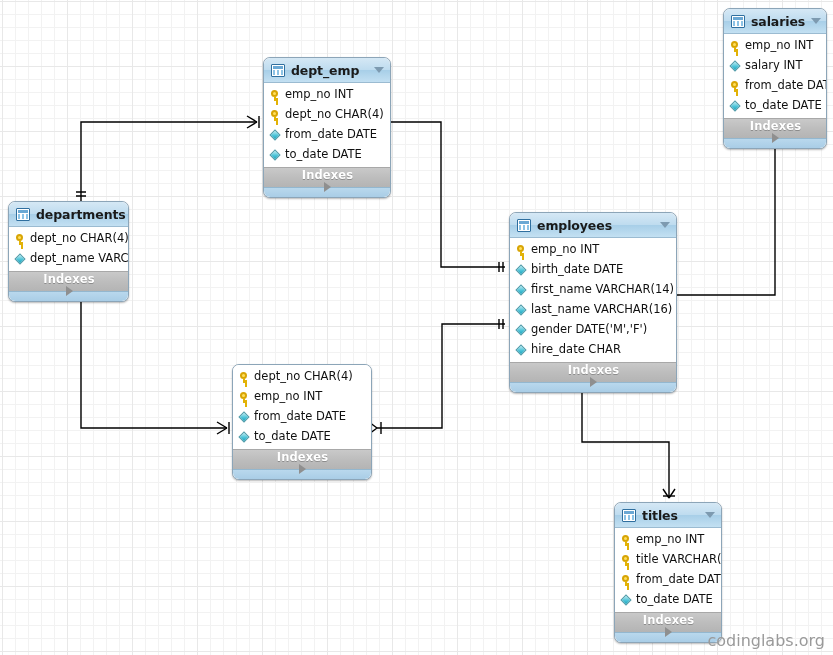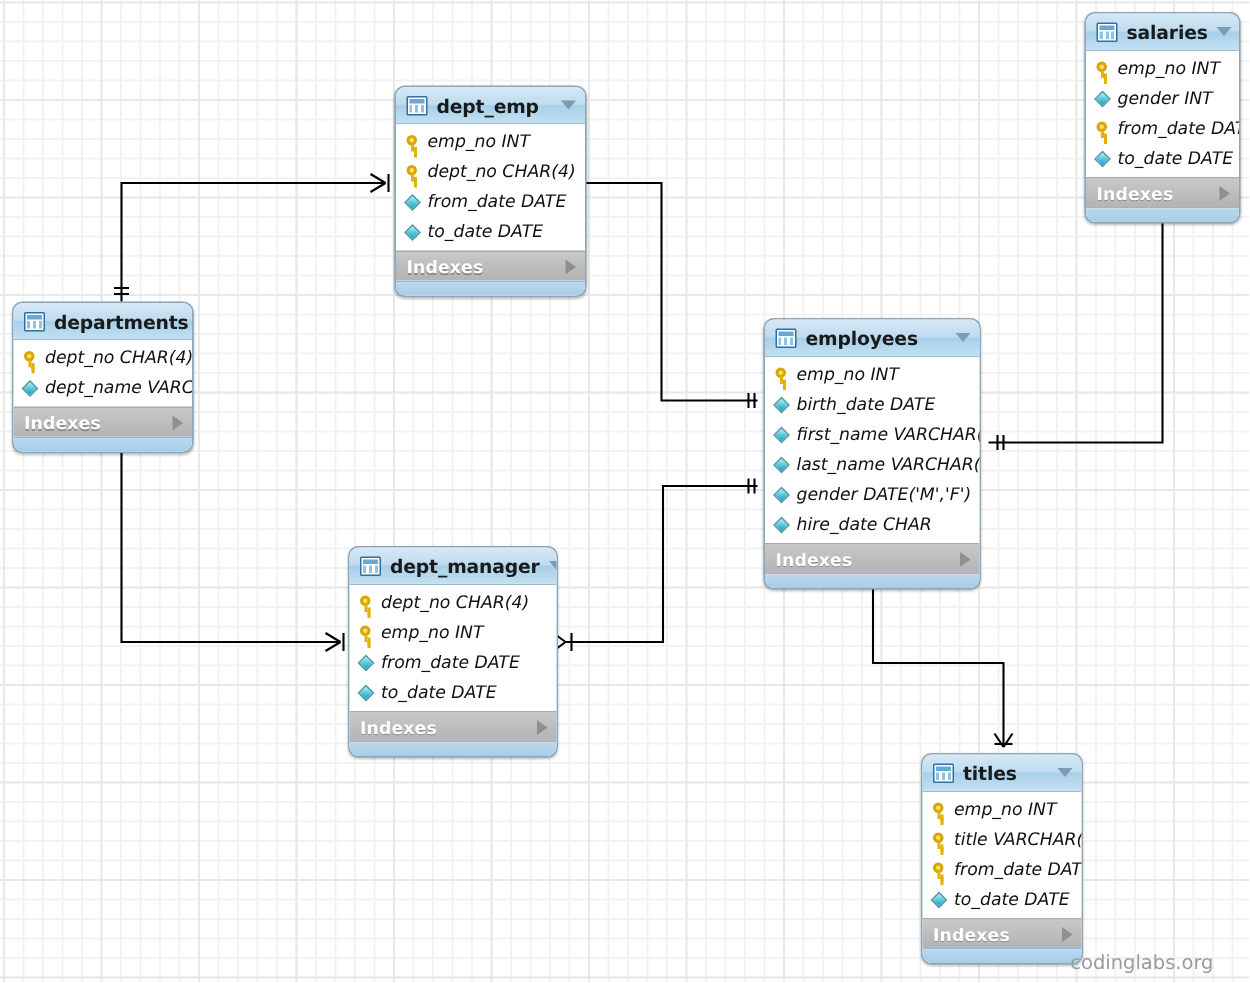--- a/index.html
+++ b/index.html
@@ -291,7 +291,7 @@
         </div>
         <div class="tbl-footer"></div>
       </div>
-      <div class="table-box" style="left: 723px; top: 8px; width: 104px;">
+      <div class="table-box" style="left: 723px; top: 8px; width: 104px; text-align: right;">
         <div class="tbl-header">
           <span class="tbl-icon"></span>
           <span class="tbl-title">salaries</span>

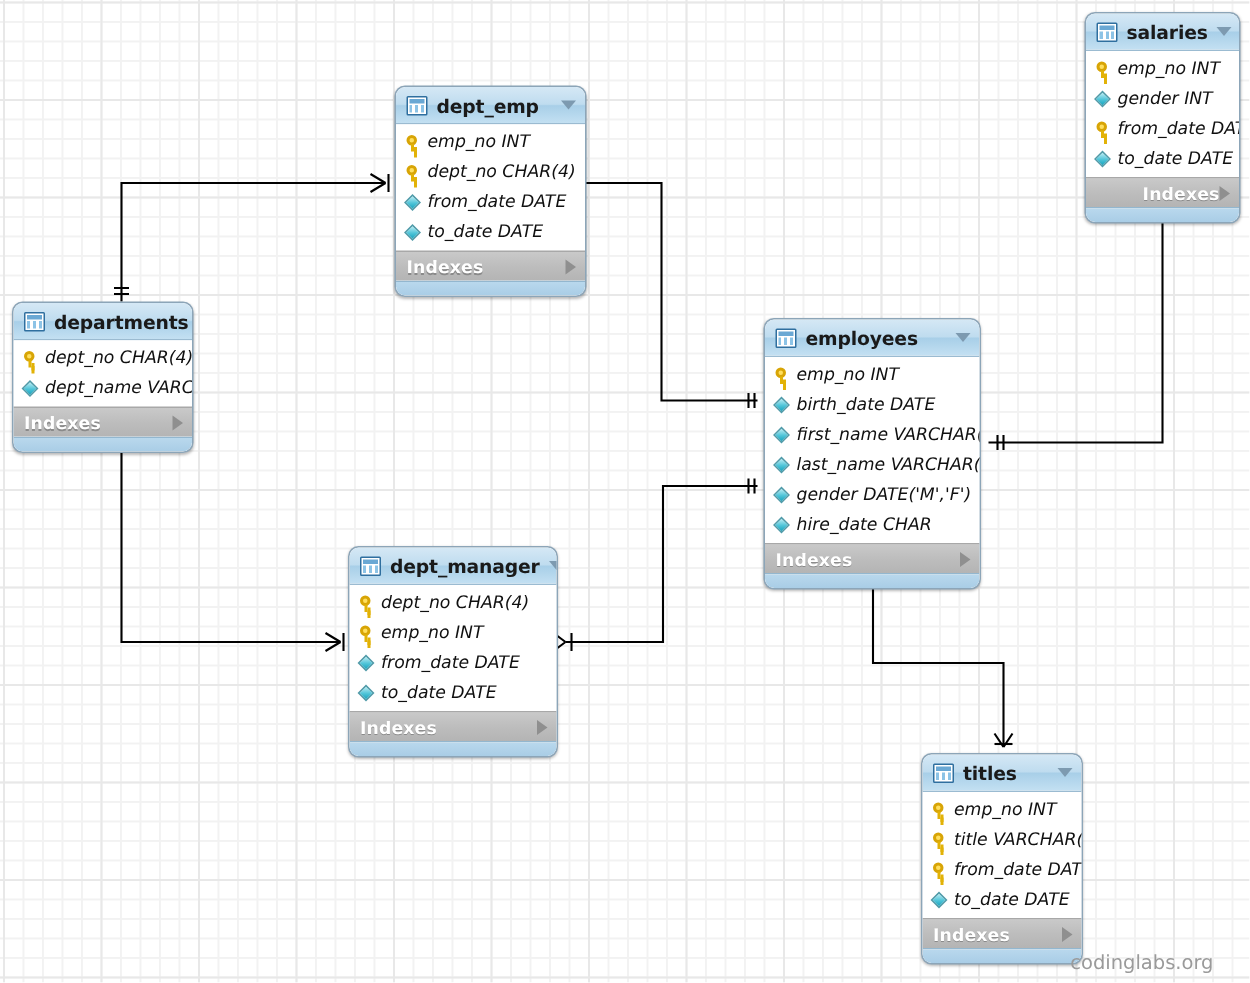--- a/index.html
+++ b/index.html
@@ -110,7 +110,6 @@
     height: 20px;
     padding-left: 6px;
     white-space: nowrap;
-    font-style: italic;
   }
   .col-icon {
     width: 11px;

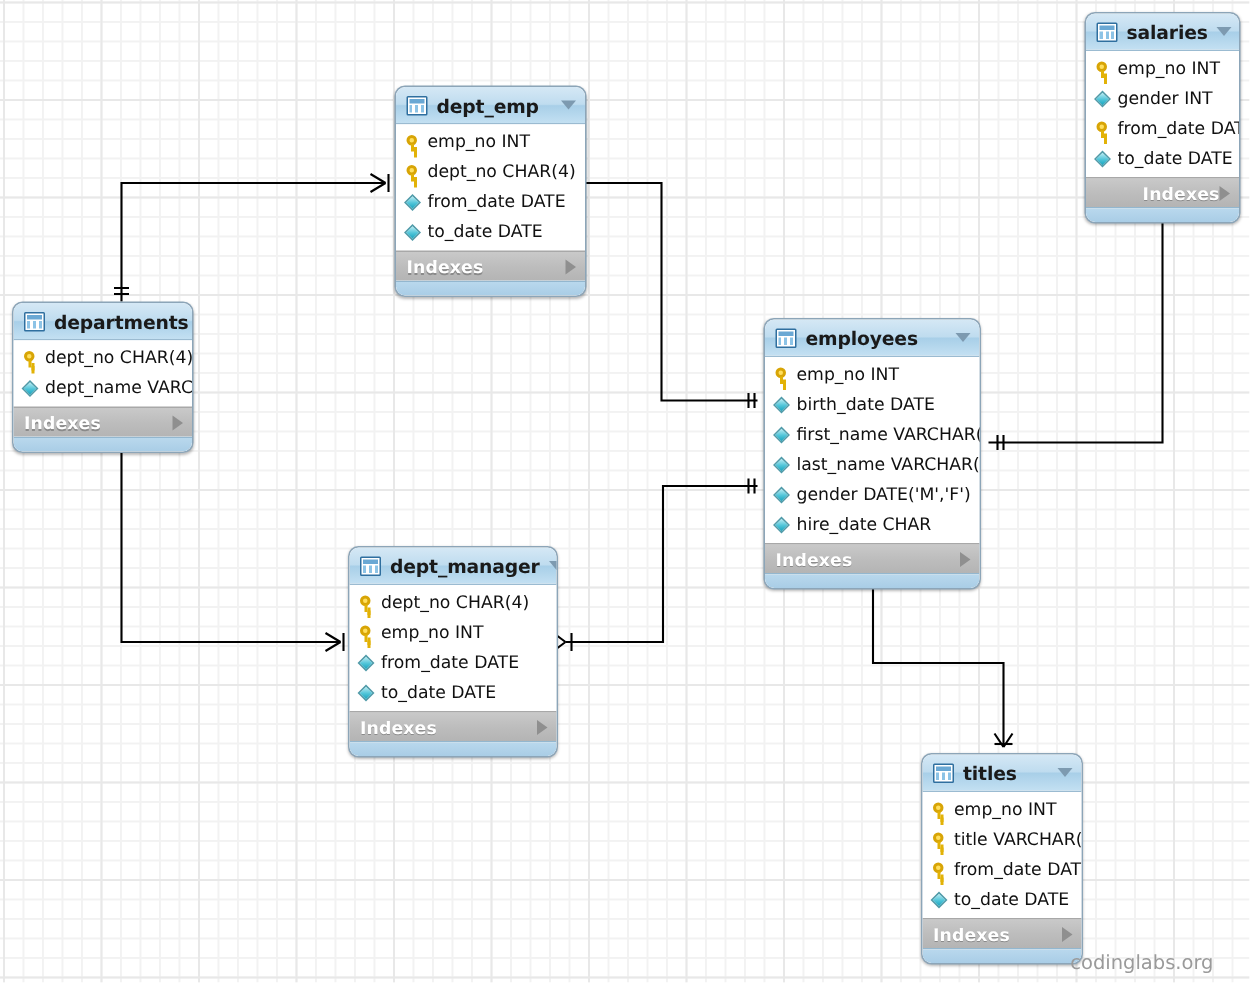--- a/index.html
+++ b/index.html
@@ -303,7 +303,7 @@
           </div>
           <div class="col-row">
             <span class="col-icon icon-diamond"></span>
-            <span class="col-name">gender INT</span>
+            <span class="col-name">salary INT</span>
           </div>
           <div class="col-row">
             <span class="col-icon icon-key"></span>

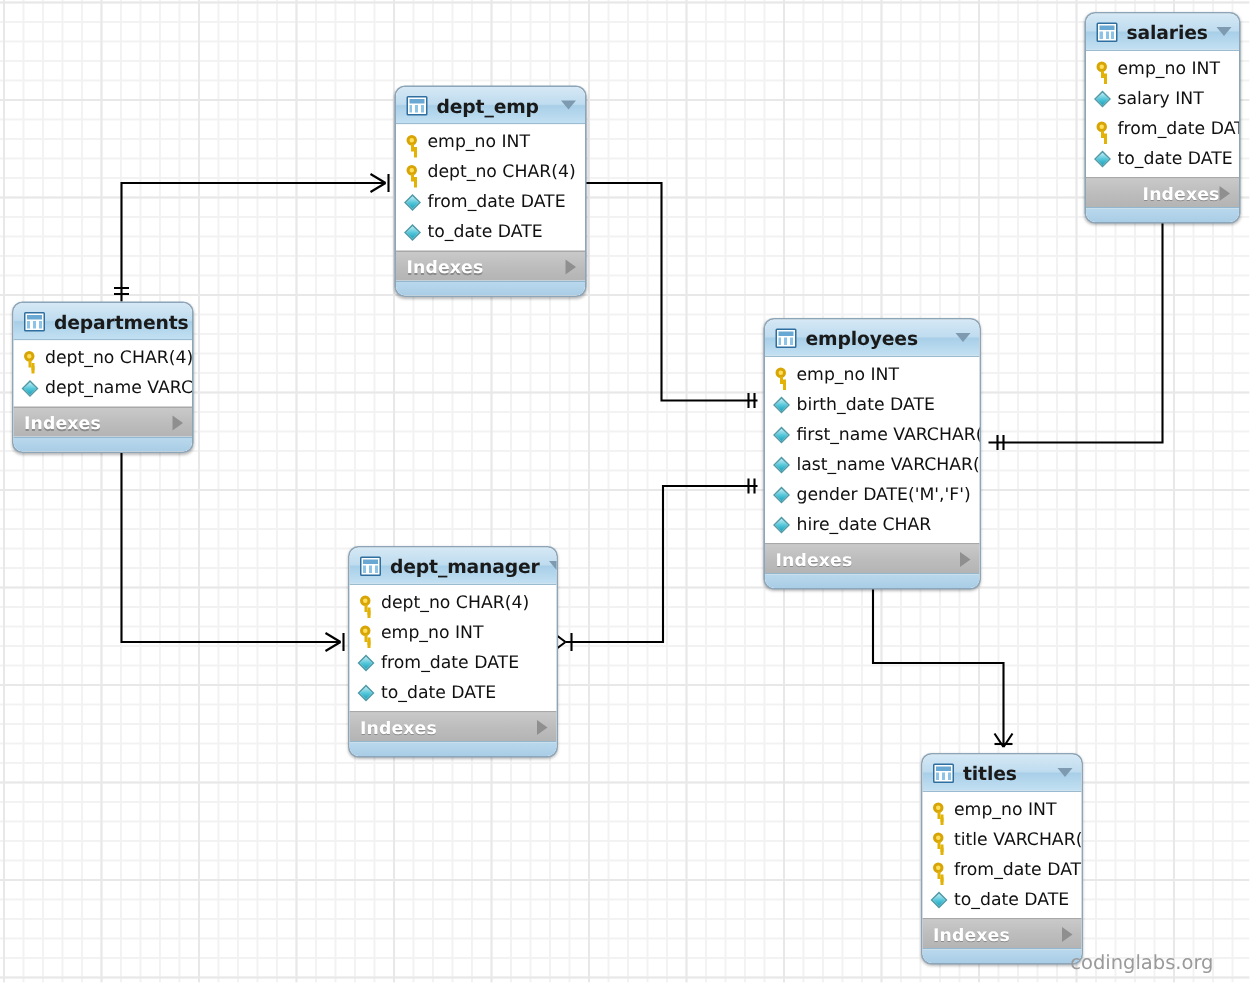--- a/index.html
+++ b/index.html
@@ -160,6 +160,7 @@
     padding: 0 6px 0 7px;
     background: linear-gradient(to bottom, #c9c9c9 0%, #bdbdbd 50%, #b4b4b4 100%);
     border-top: 1px solid #a8a8a8;
+    flex-direction: column;
   }
   .idx-label {
     font-size: 11.5px;

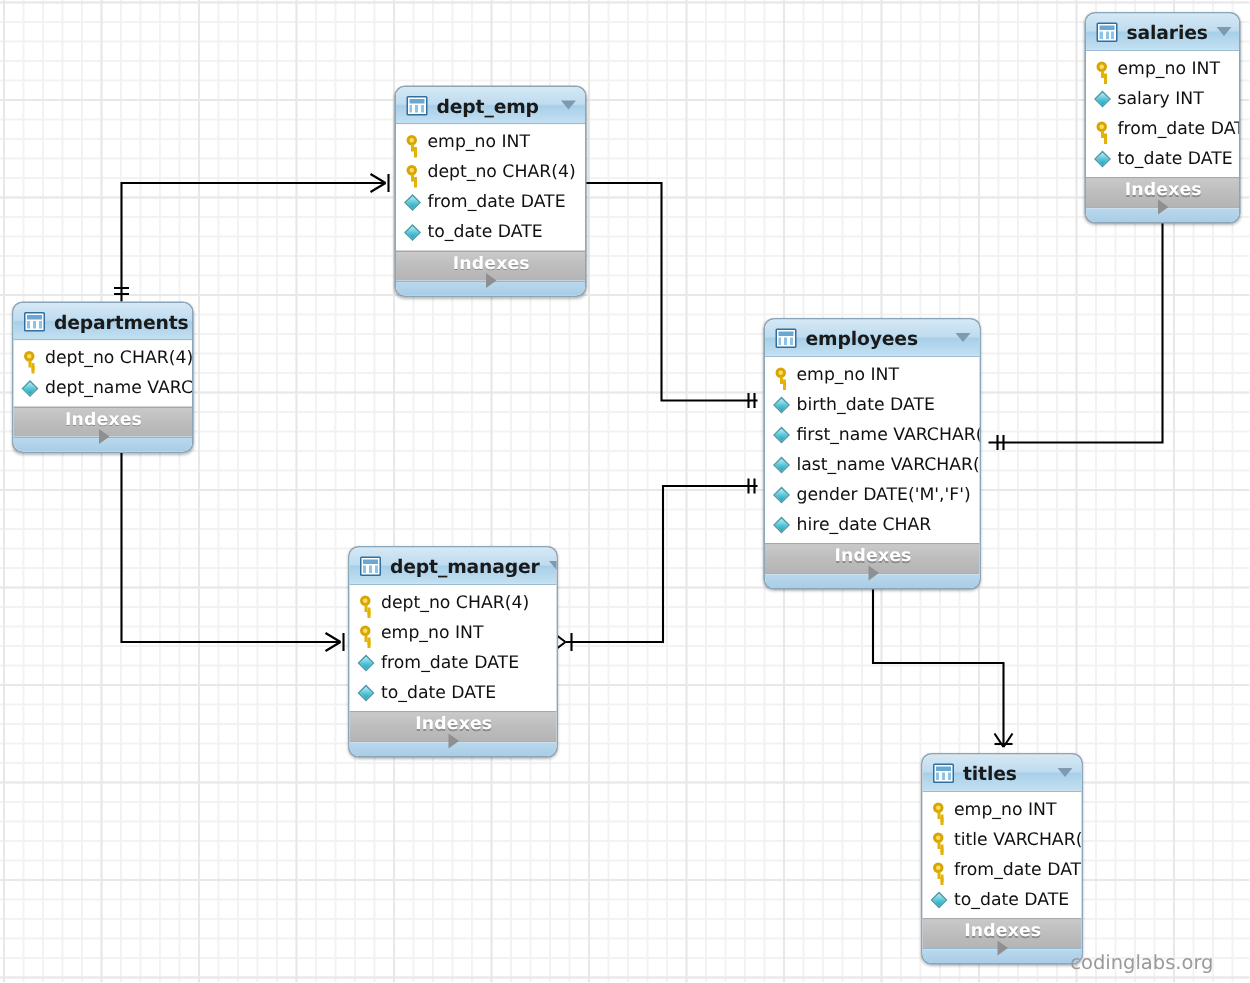--- a/index.html
+++ b/index.html
@@ -343,7 +343,7 @@
         </div>
         <div class="tbl-footer"></div>
       </div>
-      <div class="table-box" style="left: 509px; top: 212px; width: 145px;">
+      <div class="table-box" style="left: 509px; top: 212px; width: 168px;">
         <div class="tbl-header">
           <span class="tbl-icon"></span>
           <span class="tbl-title">employees</span>

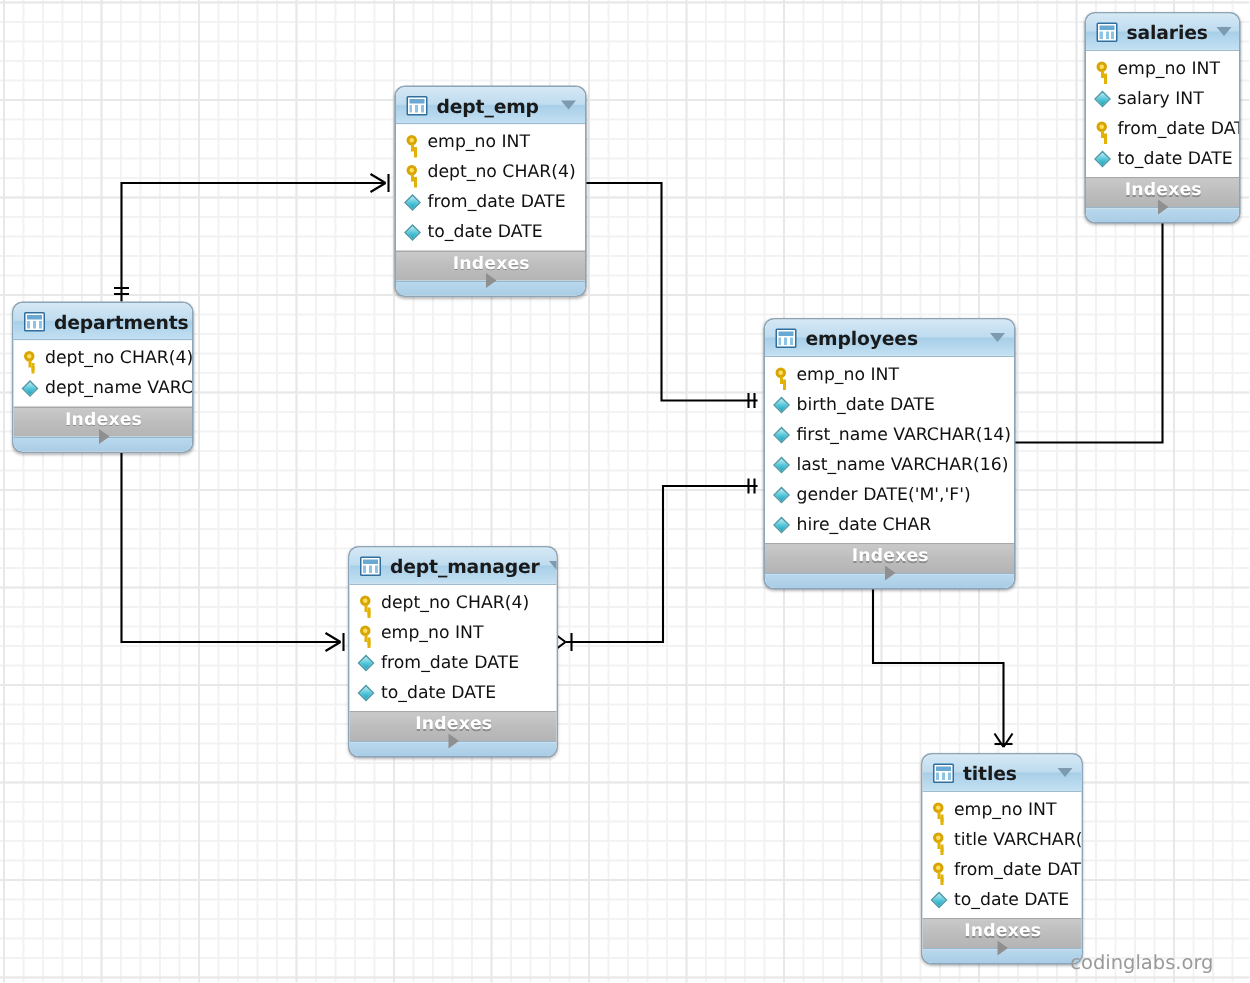--- a/index.html
+++ b/index.html
@@ -382,11 +382,6 @@
         <div class="tbl-footer"></div>
       </div>
       <div class="table-box" style="left: 232px; top: 364px; width: 140px;">
-        <div class="tbl-header">
-          <span class="tbl-icon"></span>
-          <span class="tbl-title">dept_manager</span>
-          <span class="tbl-caret"></span>
-        </div>
         <div class="tbl-cols">
           <div class="col-row">
             <span class="col-icon icon-key"></span>

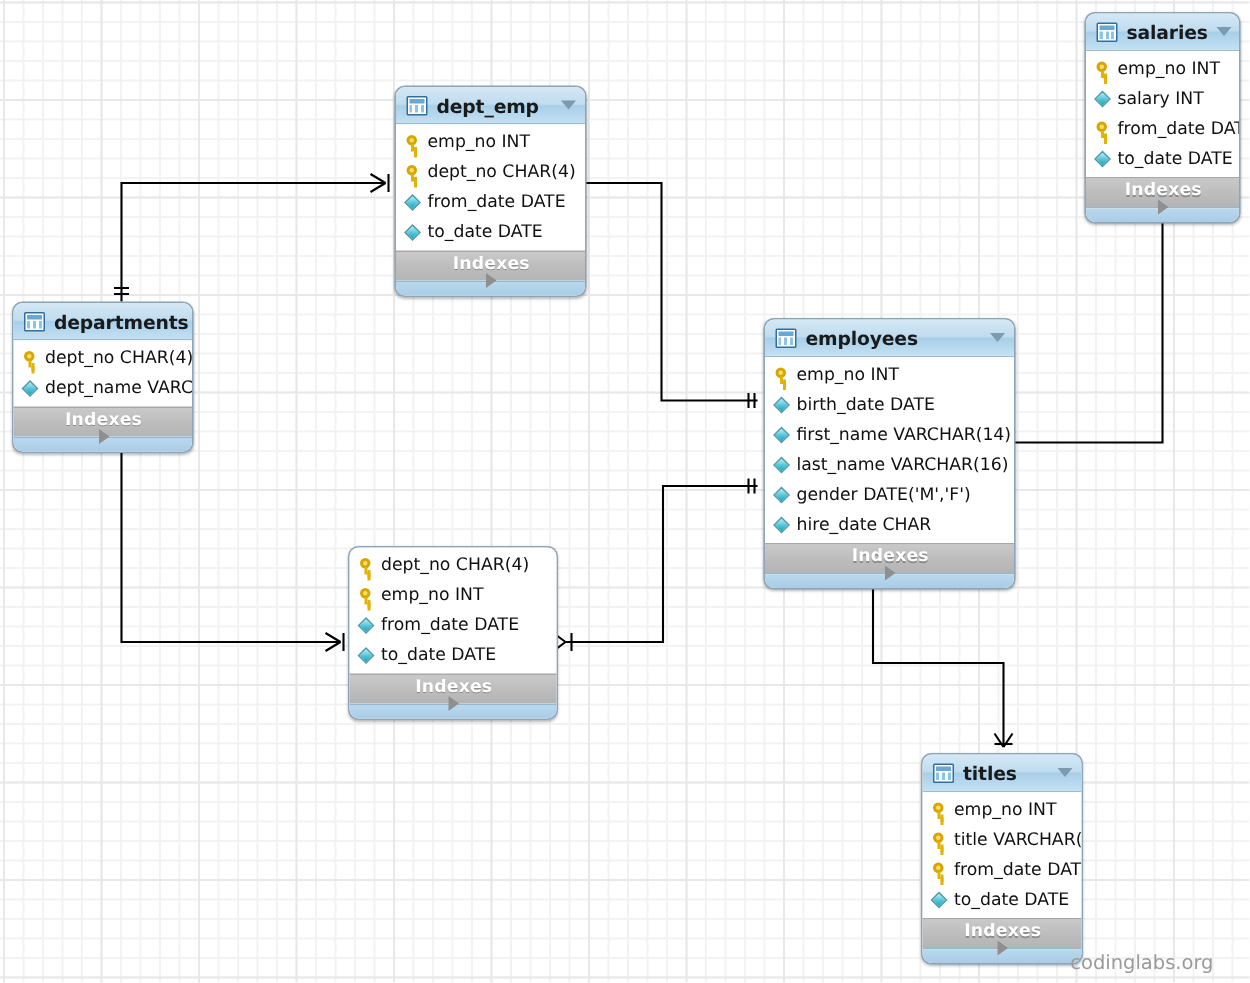--- a/index.html
+++ b/index.html
@@ -187,9 +187,9 @@
 
   .watermark {
     position: absolute;
-    right: 24px;
+    right: 8px;
     bottom: 5px;
-    font-size: 13px;
+    font-size: 16px;
     color: #9a9a9a;
     z-index: 8;
     white-space: nowrap;

